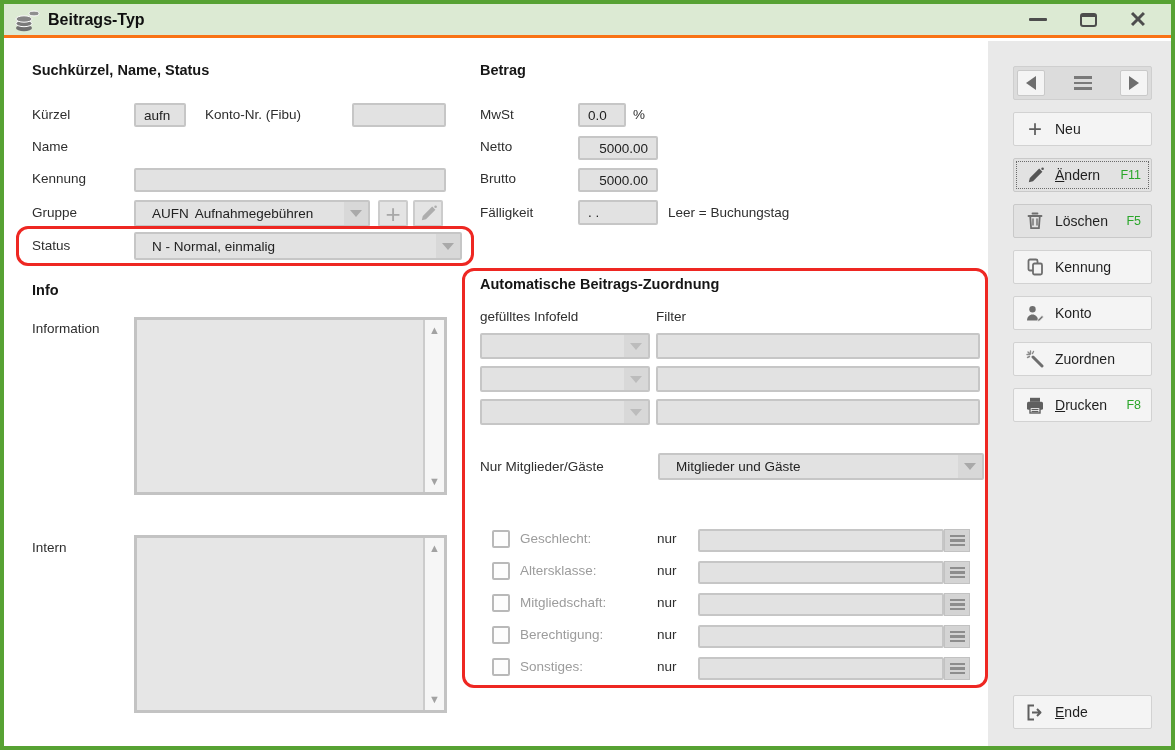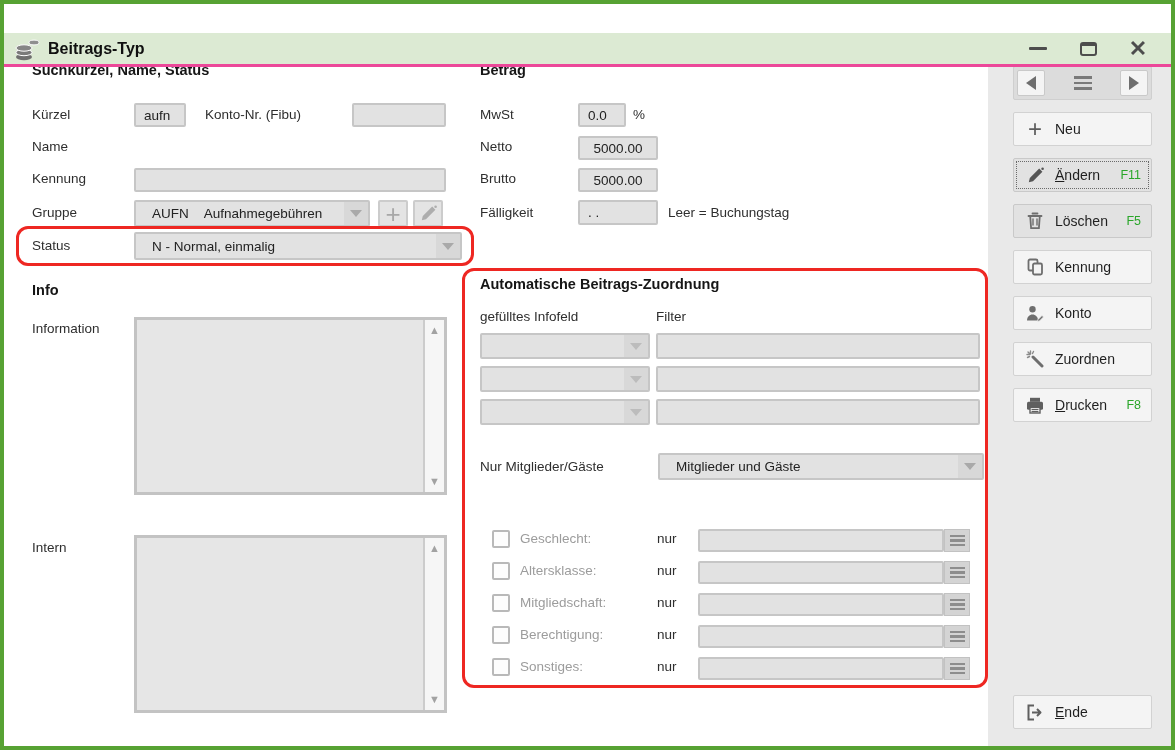--- a/index.html
+++ b/index.html
@@ -9,7 +9,7 @@
 
   
   .titlebar{position:absolute;left:4px;top:4px;right:4px;height:34px;background:#dcead3;
-    border-bottom:3px solid #ec4899;display:flex;align-items:center;z-index:40;margin-top:29px;}
+    border-bottom:3px solid #f97316;display:flex;align-items:center;z-index:40;}
   .app-icon{margin-left:10px;width:26px;height:24px;display:flex;align-items:center;}
   .title-text{margin-left:8px;font-size:16px;font-weight:bold;color:#101010;}
   .win-controls{margin-left:auto;display:flex;align-items:center;gap:28px;margin-right:22px;}

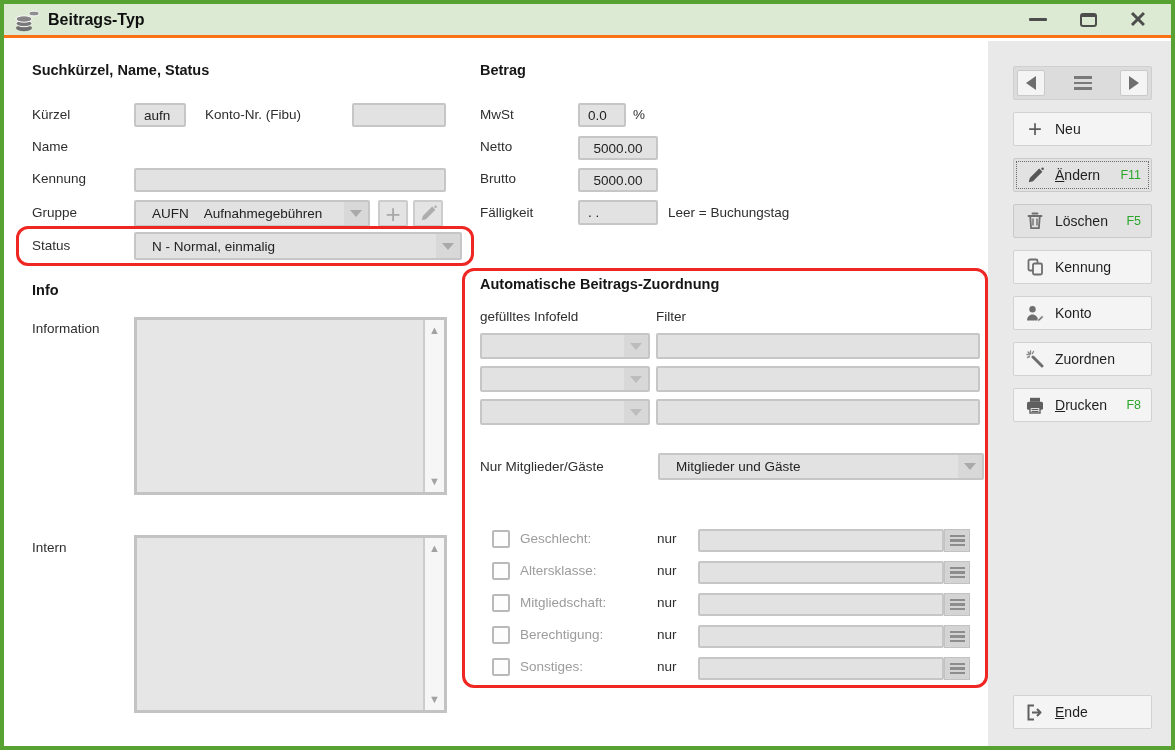--- a/index.html
+++ b/index.html
@@ -24,7 +24,7 @@
   .hdr{position:absolute;font-size:14.5px;font-weight:bold;color:#161616;white-space:nowrap;}
   .tinput{position:absolute;background:#e2e2e2;border:2px solid #c6c6c6;border-radius:2px;
     font-size:13.5px;color:#222;padding:0 8px;outline:none;}
-  .tinput.right{text-align:center;}
+  .tinput.right{text-align:right;}
   .combo{position:absolute;background:#e2e2e2;border:2px solid #c6c6c6;border-radius:2px;
     display:flex;align-items:center;}
   .combo-text{font-size:13.5px;color:#222;padding-left:16px;white-space:nowrap;overflow:hidden;}

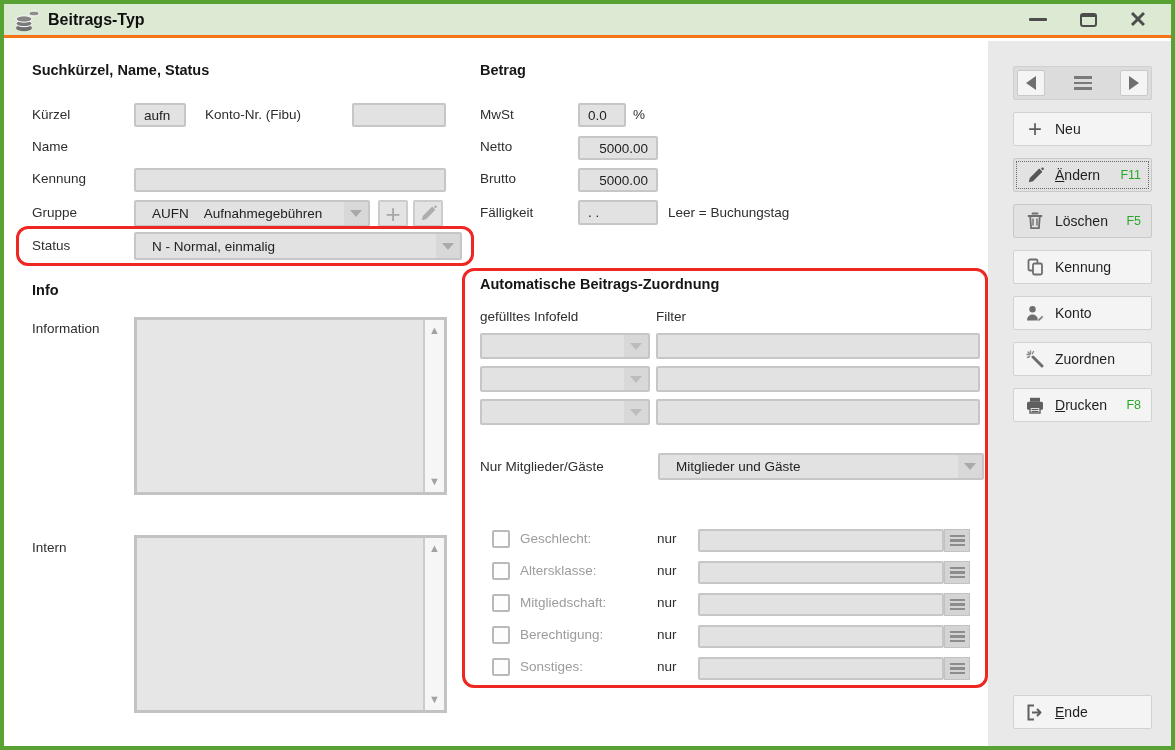--- a/index.html
+++ b/index.html
@@ -107,7 +107,7 @@
   <div class="lbl" style="left:32px;top:205px;">Gruppe</div>
   <div class="combo" style="left:134px;top:200px;width:236px;height:27px;">
     <span class="combo-text">AUFN</span>
-    <span class="combo-text" style="padding-left:15px;">Aufnahmegebühren</span>
+    <span class="combo-text" style="padding-left:6px;">Aufnahmegebühren</span>
     <span class="combo-arrowbox">
         <span class="arrow-down"></span>
       </span>

